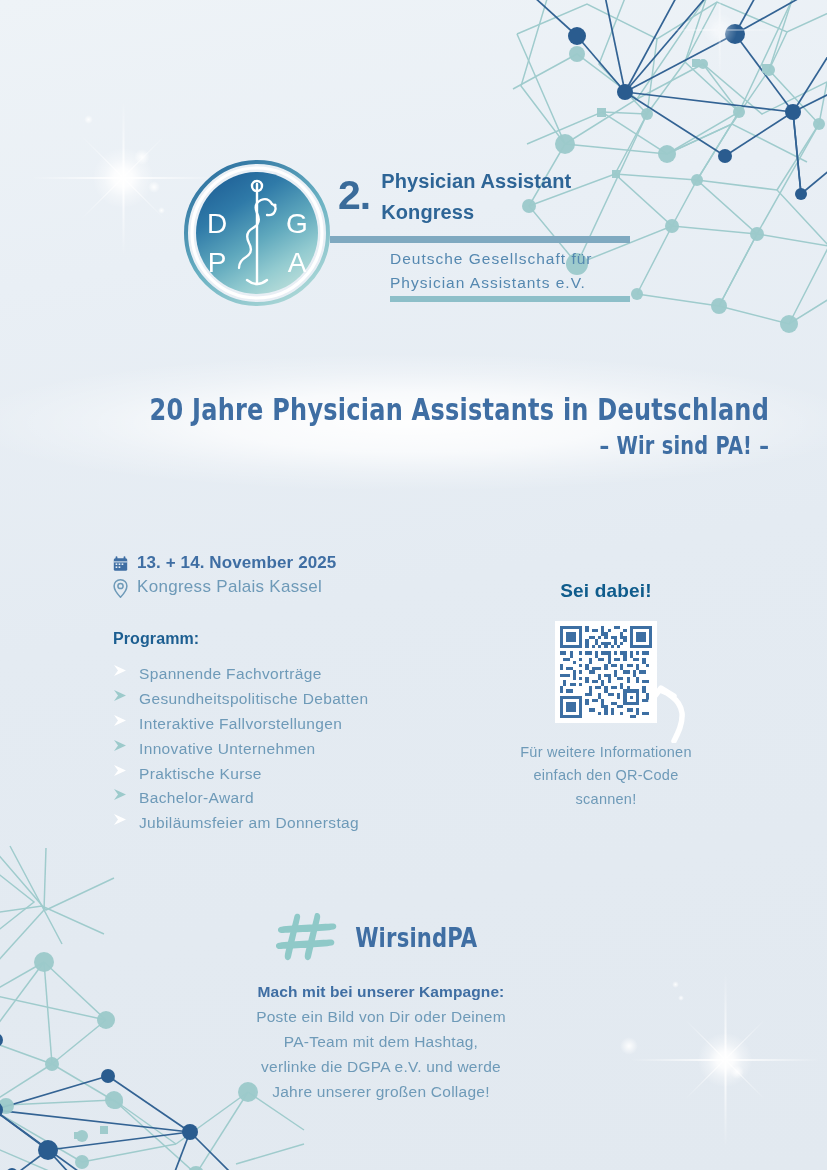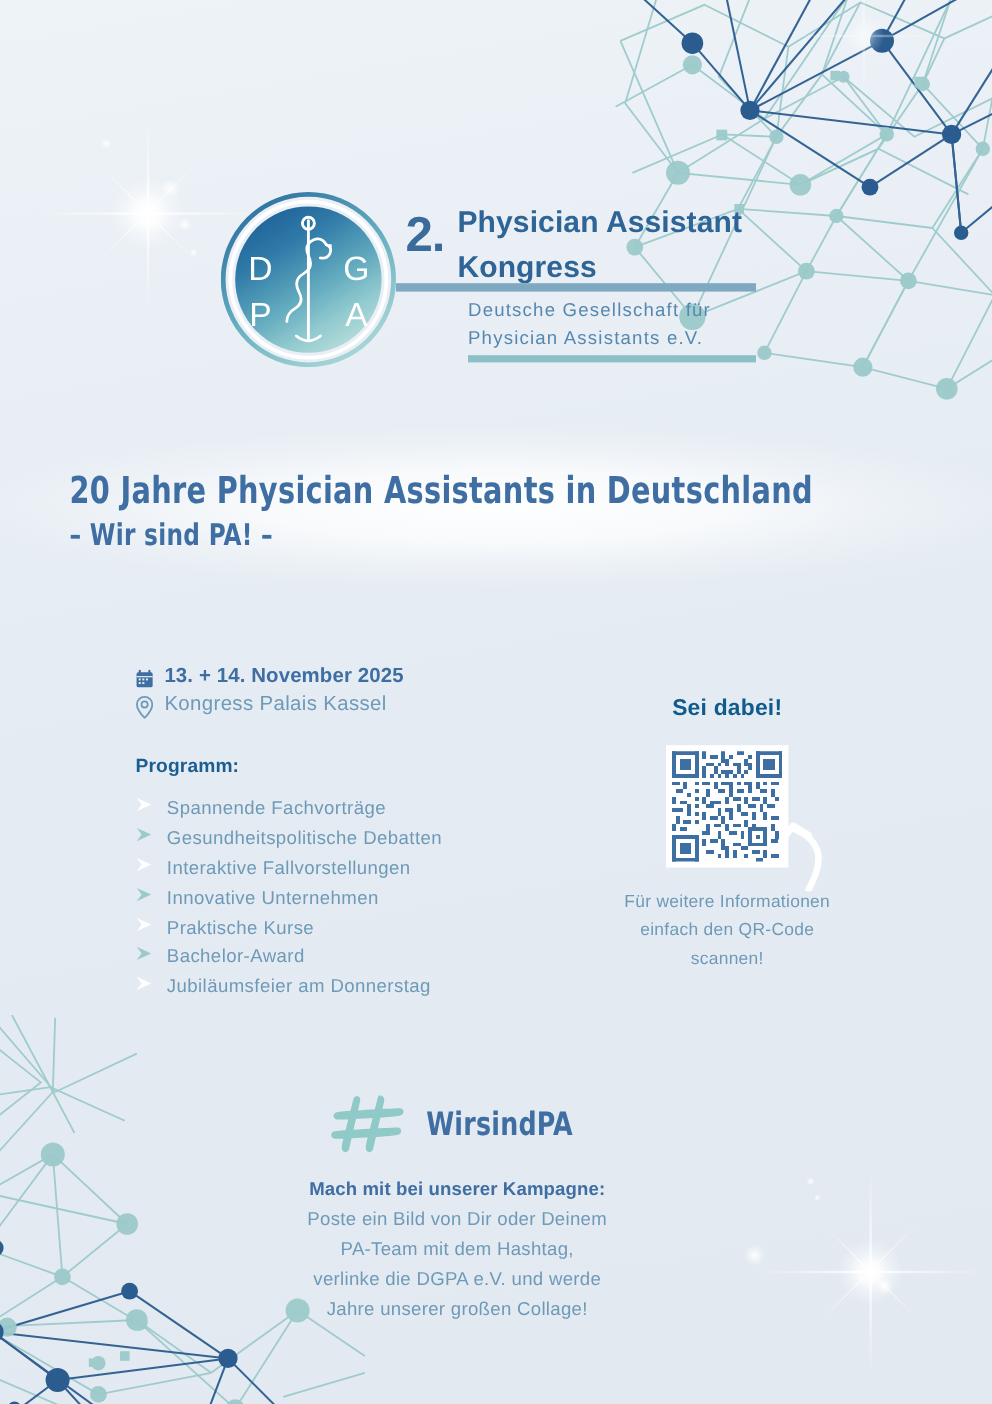--- a/index.html
+++ b/index.html
@@ -63,7 +63,7 @@
     font-family: "Liberation Sans", sans-serif;
   }
   #congress-lines {
-    font-size: 25px; font-weight: bold; color: #2e6596;
+    font-size: 20px; font-weight: bold; color: #2e6596;
     line-height: 1.53; letter-spacing: 0.1px;
     padding-top: 4px;
   }

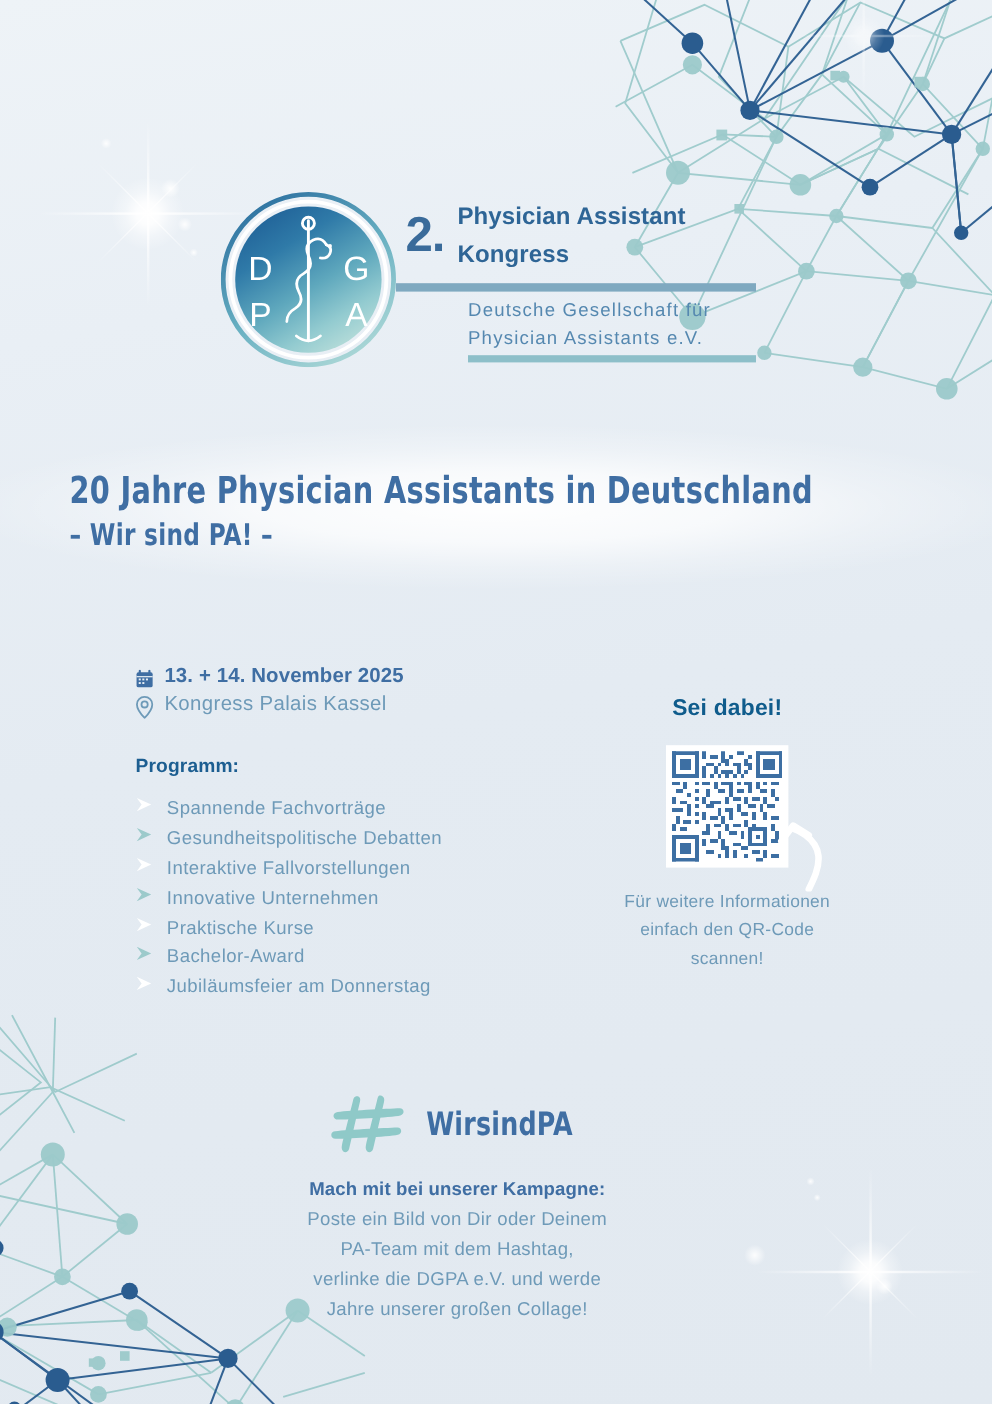--- a/index.html
+++ b/index.html
@@ -88,7 +88,7 @@
   }
   #main-title {
     position: absolute; left: 0; top: 392px; width: 827px;
-    text-align: left;
+    text-align: right;
   }
   .t-line1 {
     font-family: "DejaVu Sans Condensed", "Liberation Sans Narrow", "Liberation Sans", sans-serif;

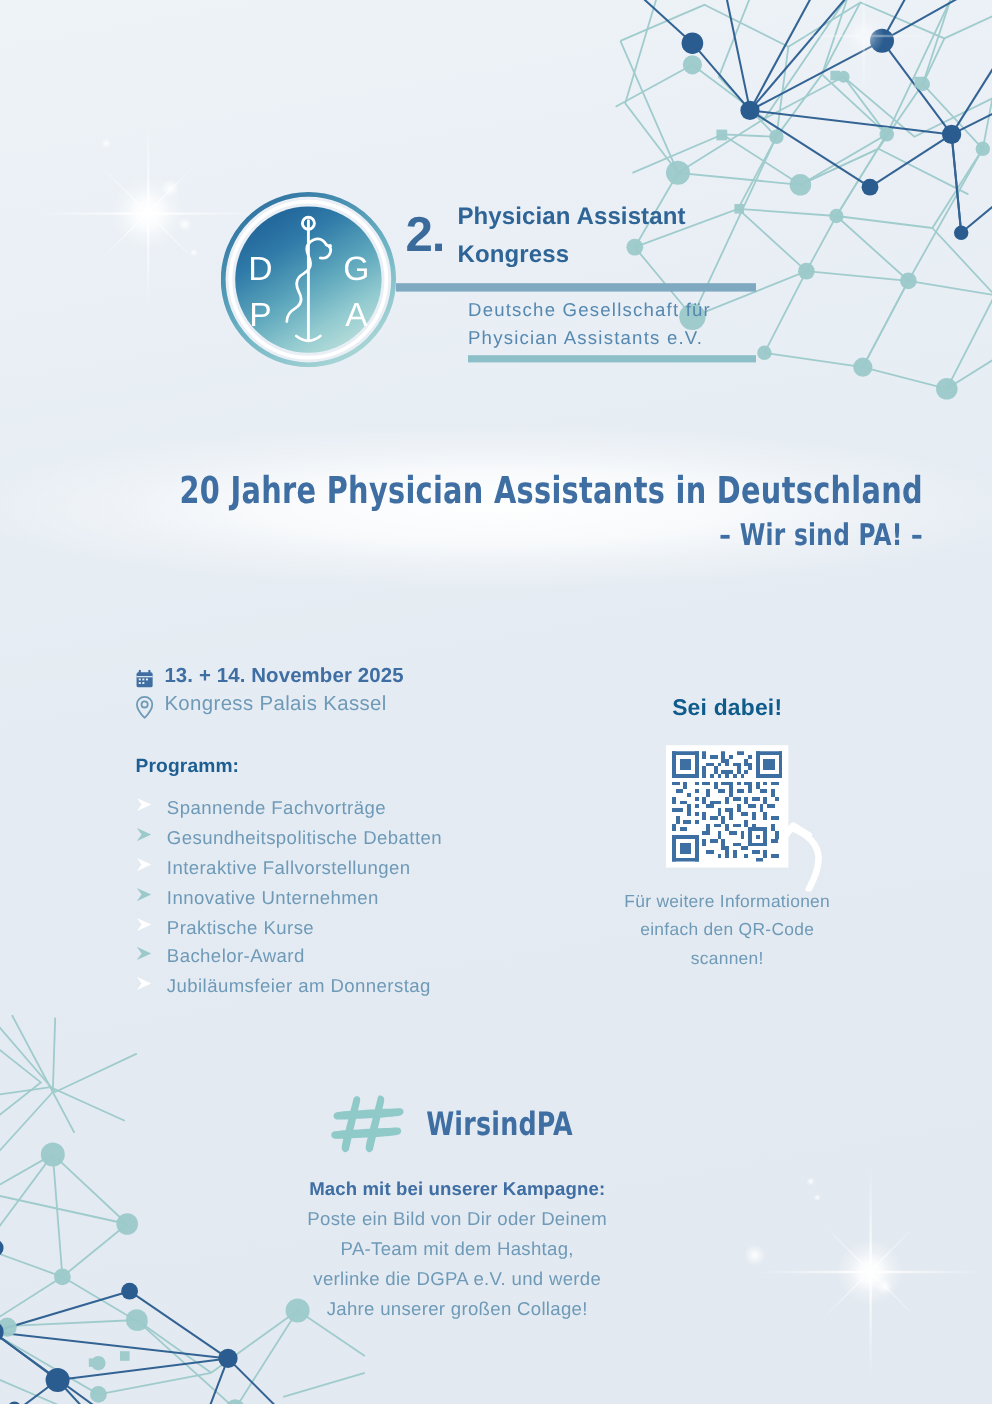--- a/index.html
+++ b/index.html
@@ -112,7 +112,7 @@
 
   
   #info-block { position: absolute; left: 113px; top: 552px; width: 330px; }
-  .info-row { display: flex; align-items: flex-end; margin-bottom: 2px; }
+  .info-row { display: flex; align-items: center; margin-bottom: 2px; }
   .info-ico { width: 20px; flex: 0 0 20px; margin-right: 4px; padding-top: 2px; }
   .info-ico svg { display:block; }
   #date-text {

